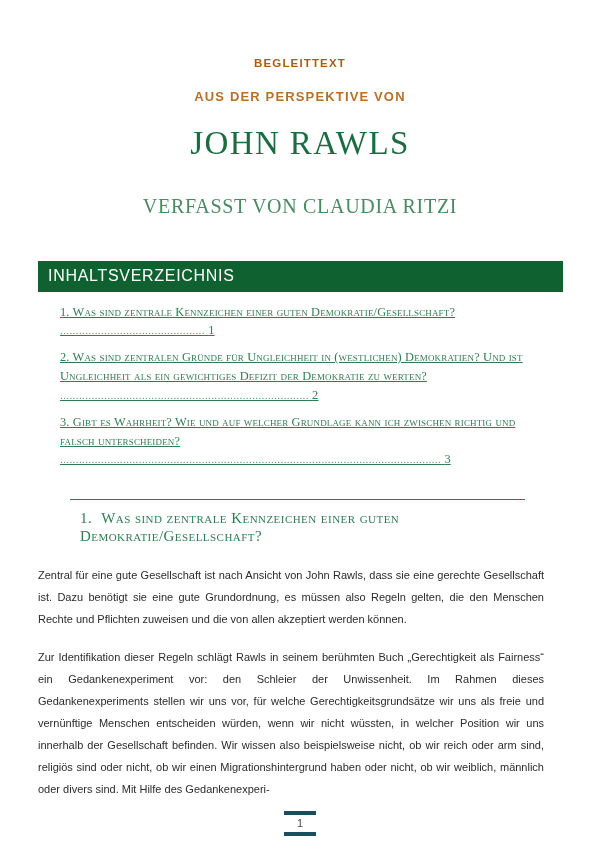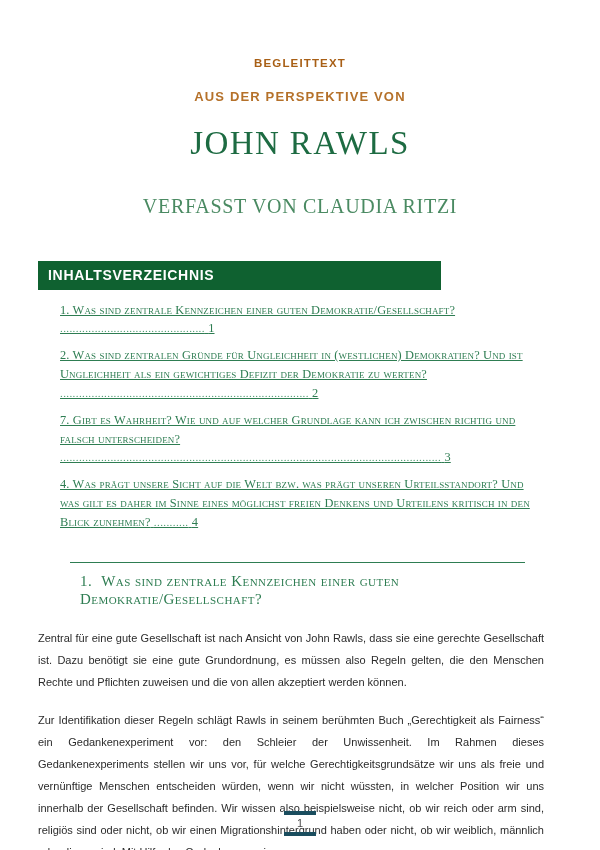--- a/index.html
+++ b/index.html
@@ -72,12 +72,12 @@
   .toc-bar {
     background: #0f6130;
     color: #ffffff;
-    font-size: 14px;
-    font-weight: 700;
+    font-size: 16px;
+    font-weight: 400;
     letter-spacing: 0.7px;
     padding: 6px 10px 7px 10px;
     box-sizing: border-box;
-    width: 403px;
+    width: 525px;
     text-transform: uppercase;
   }
   .toc-list {

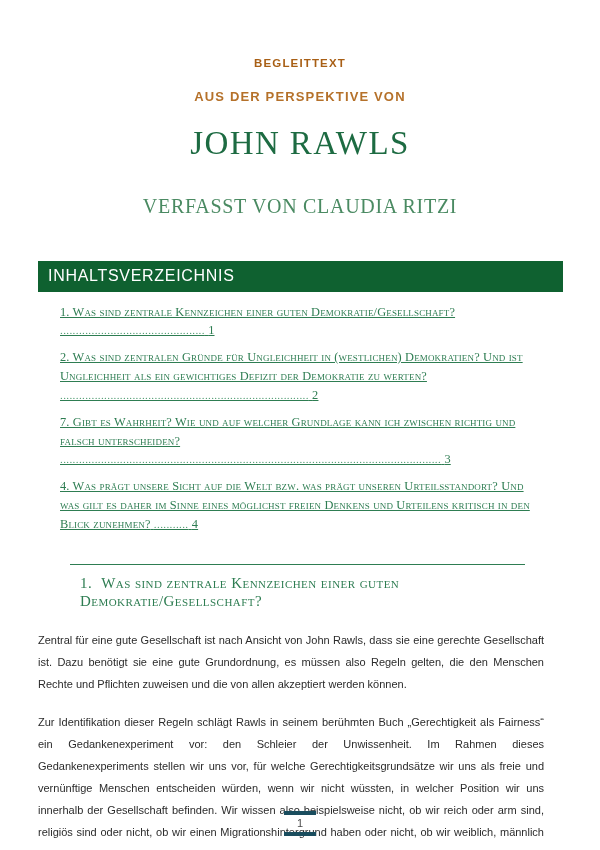--- a/index.html
+++ b/index.html
@@ -195,7 +195,7 @@
       </a>
 
       <a class="toc-entry" href="#">
-        <span class="txt">7. Gibt es Wahrheit? Wie und auf welcher Grundlage kann ich zwischen richtig und falsch unterscheiden?</span>
+        <span class="txt">3. Gibt es Wahrheit? Wie und auf welcher Grundlage kann ich zwischen richtig und falsch unterscheiden?</span>
         <span class="leader">.........................................................................................................................</span>
         <span class="pg">3</span>
       </a>

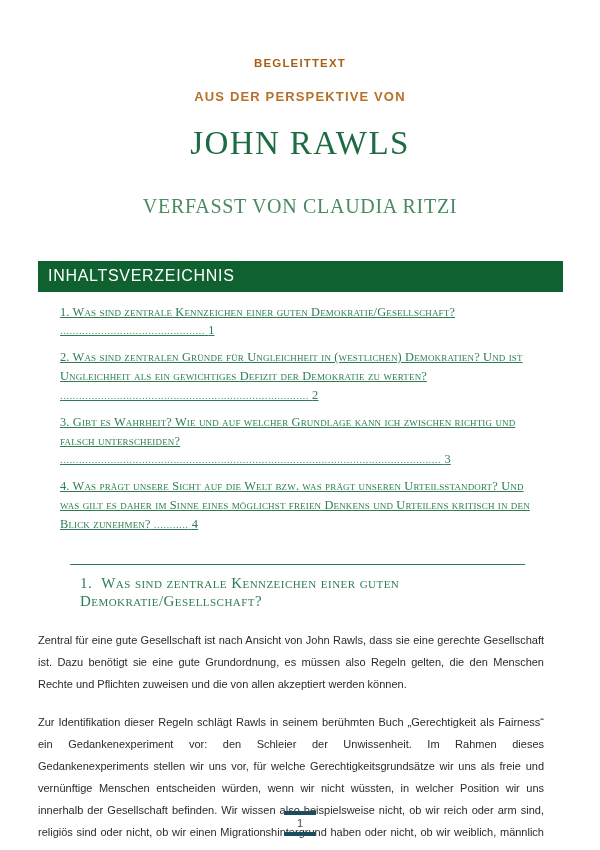--- a/index.html
+++ b/index.html
@@ -200,11 +200,6 @@
         <span class="pg">3</span>
       </a>
 
-      <a class="toc-entry" href="#">
-        <span class="txt">4. Was prägt unsere Sicht auf die Welt bzw. was prägt unseren Urteilsstandort? Und was gilt es daher im Sinne eines möglichst freien Denkens und Urteilens kritisch in den Blick zunehmen?</span>
-        <span class="leader">...........</span>
-        <span class="pg">4</span>
-      </a>
 
     </div>
   </div>

